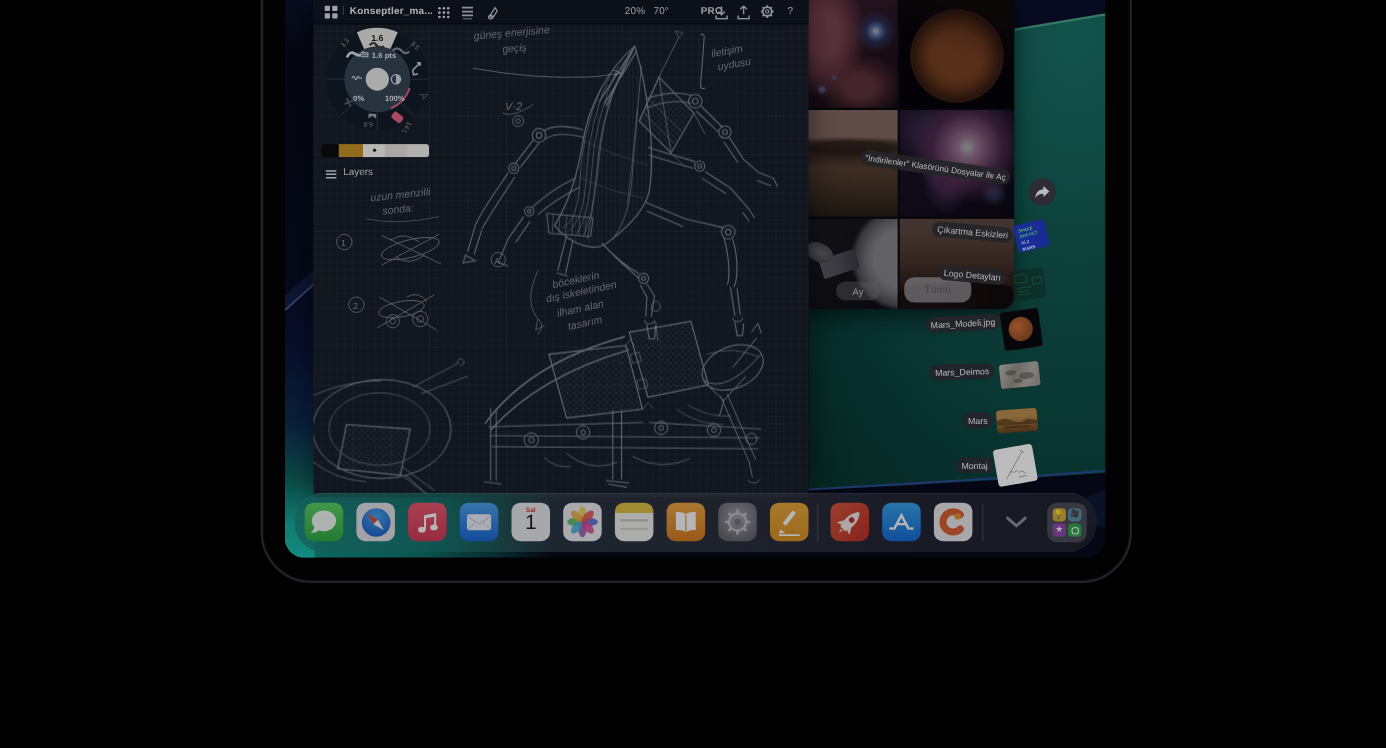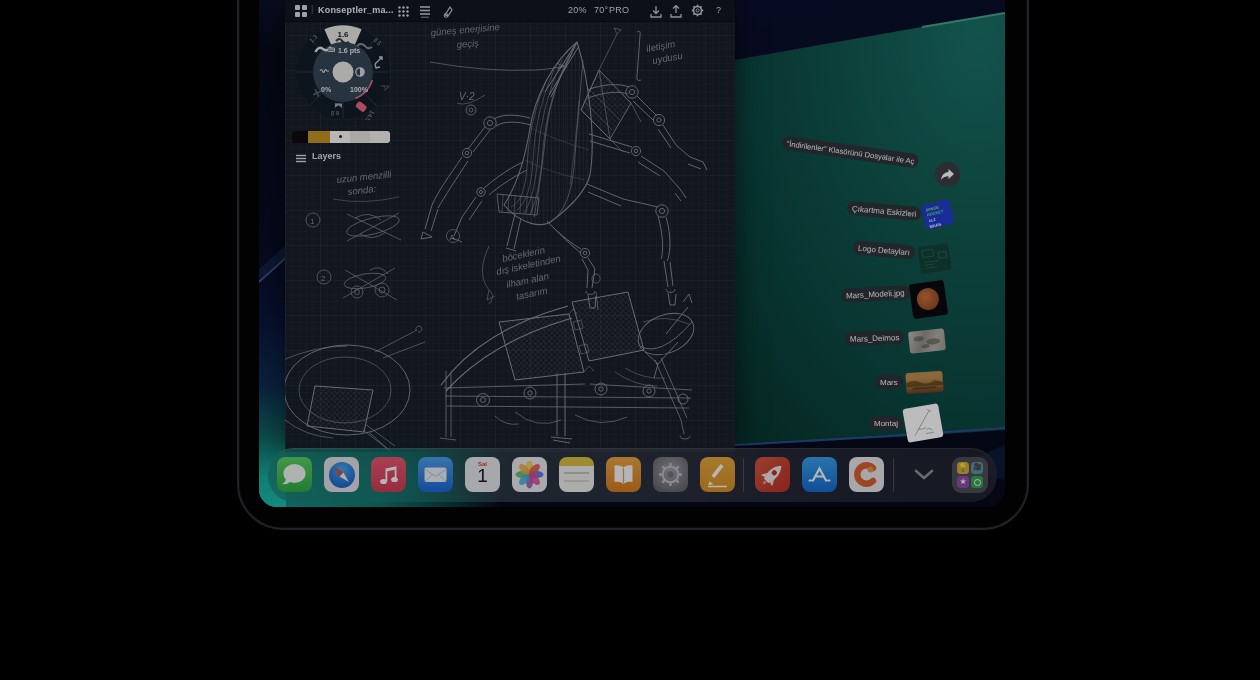--- a/index.html
+++ b/index.html
@@ -150,7 +150,7 @@
             </svg>
      <div class="t" style="left:283px">20%</div>
      <div class="t" style="left:309px">70°</div>
-     <div class="t" style="left:324px;font-weight:normal">PRO</div>
+     <div class="t" style="left:352px;font-weight:bold">PRO</div>
      <svg style="position:absolute;left:365px;top:5px" width="12" height="13">
               <g stroke="#b4bac0" stroke-width="1.3" fill="none">
                 <path d="M6,1 L6,8 M3,5.5 L6,8.5 L9,5.5"></path>

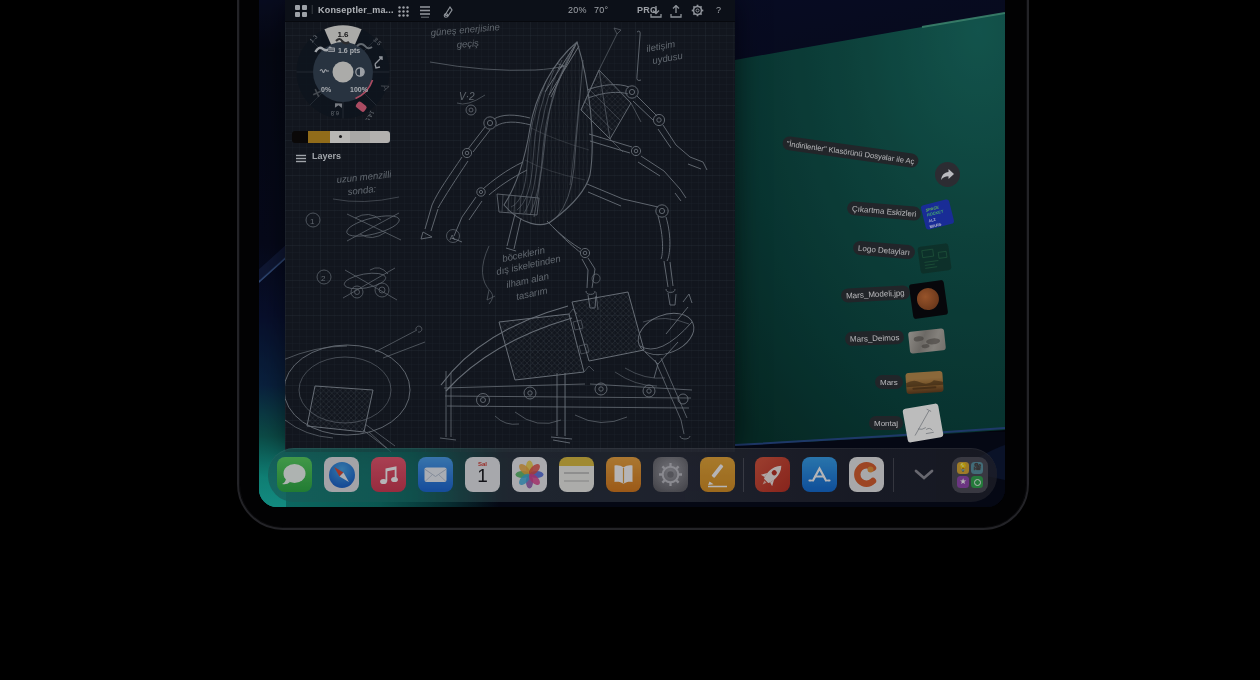--- a/index.html
+++ b/index.html
@@ -393,7 +393,7 @@
                 <line x1="0" y1="7.5" x2="10" y2="7.5"></line>
               </g>
             </svg>
-     <span style="position:absolute;left:16px;top:-2px;font-weight:bold">Layers</span>
+     <span style="position:absolute;left:16px;top:-2px;font-weight:normal">Layers</span>
     </div>
    </div>
 

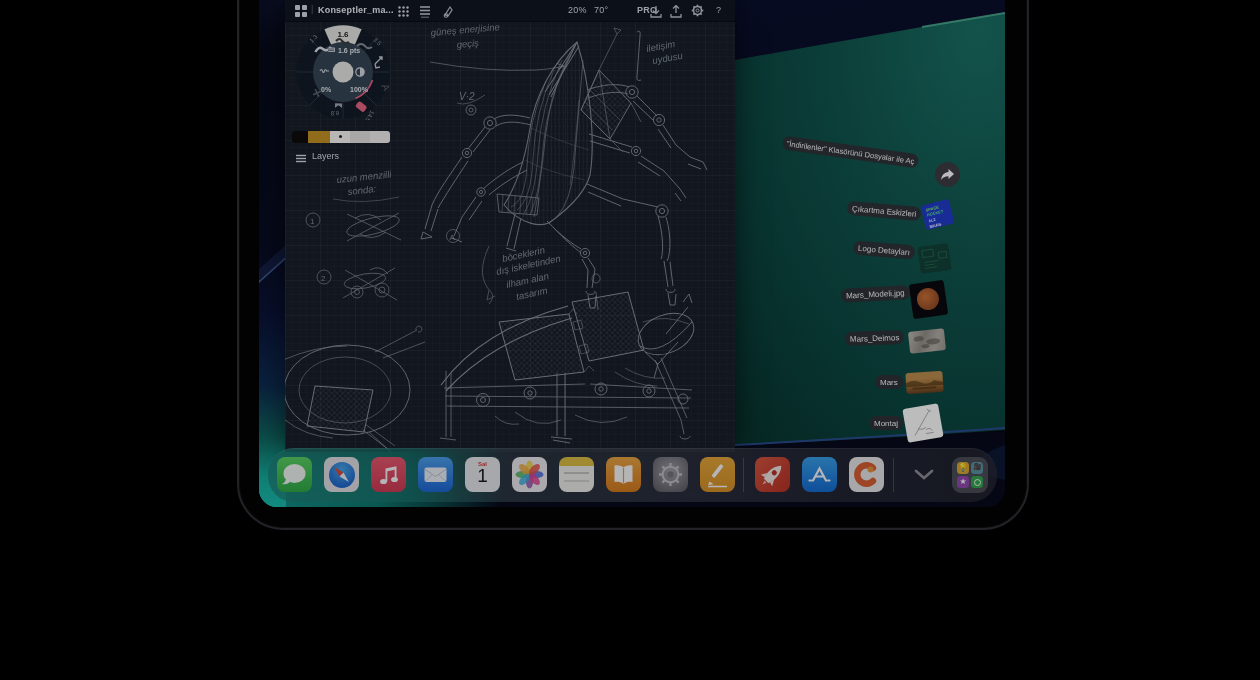--- a/index.html
+++ b/index.html
@@ -112,6 +112,22 @@
     <rect x="-8" y="258" width="44" height="9" fill="#1a2850" opacity="0.6" transform="rotate(-42 14 262)"></rect>
    </svg>
 
+   <div class="fwin">
+    <div class="ph" id="ph1" style="left:0;top:0;width:86px;height:98px"></div>
+    <div class="ph" id="ph2" style="left:88px;top:0;width:104px;height:98px"></div>
+    <div class="ph" id="ph3" style="left:0;top:100px;width:86px;height:97px"></div>
+    <div class="ph" id="ph4" style="left:88px;top:100px;width:104px;height:97px"></div>
+    <div class="ph" id="ph5" style="left:0;top:199px;width:86px;height:82px">
+            <b></b>
+            <i></i>
+          </div>
+    <div class="ph" id="ph6" style="left:88px;top:199px;width:104px;height:82px">
+            <b></b>
+          </div>
+    <div class="fdim"></div>
+    <div class="pill" style="left:30px;top:256px;width:40px;height:17px;background:rgba(125,125,130,0.38);color:#bebec2;font-size:8.5px">Ay</div>
+    <div class="pill" style="left:92px;top:252px;width:61px;height:23px;background:rgba(196,196,203,0.55);color:#55555a;font-size:9.5px">Tümü</div>
+   </div>
 
    <div class="cwin">
     <div class="toolbar">

